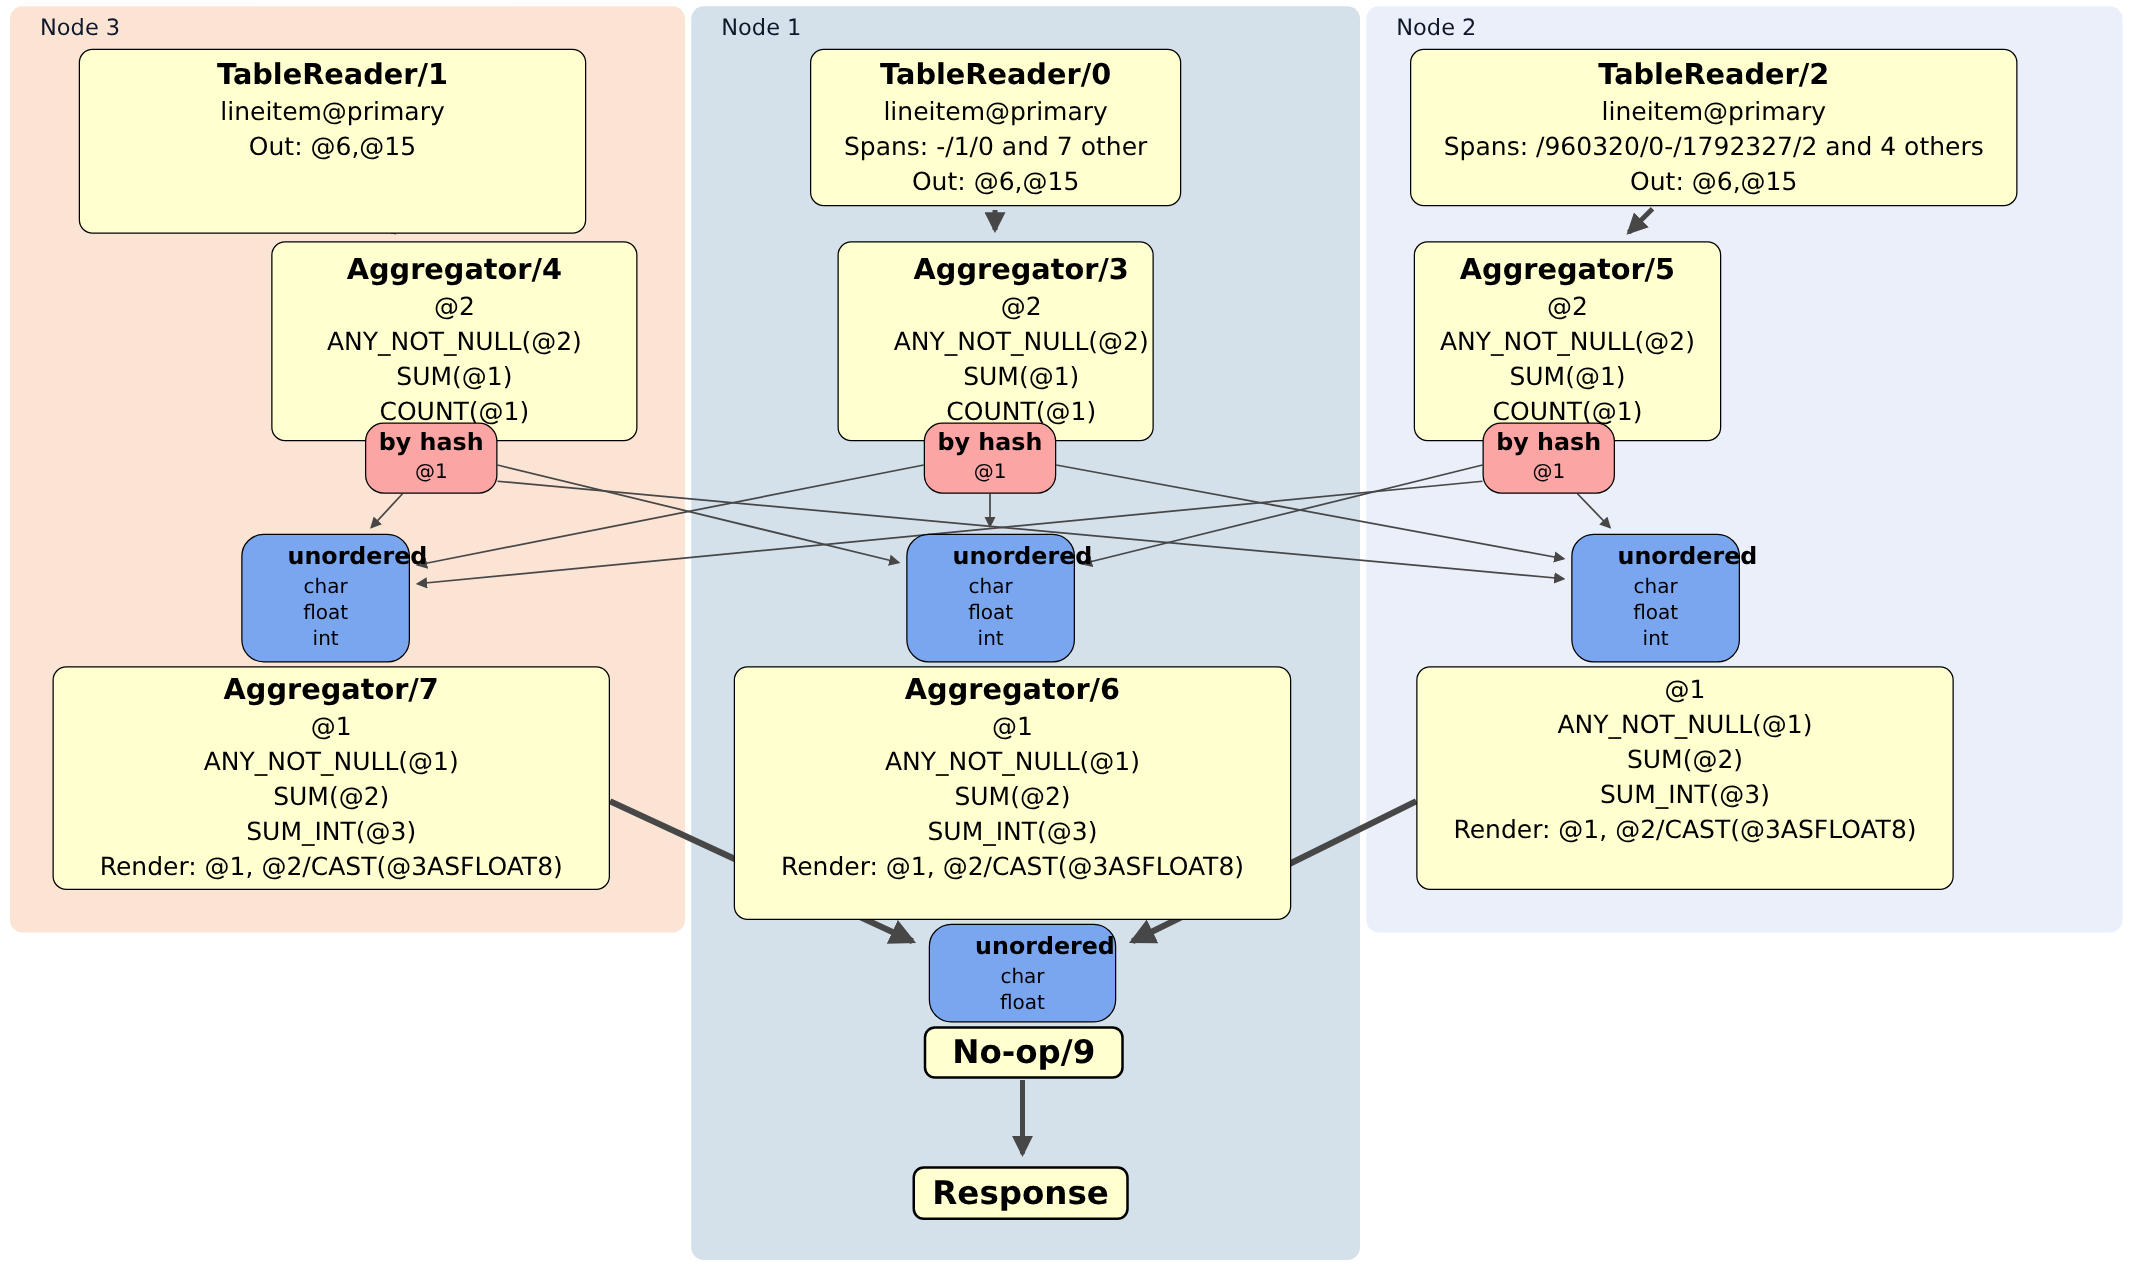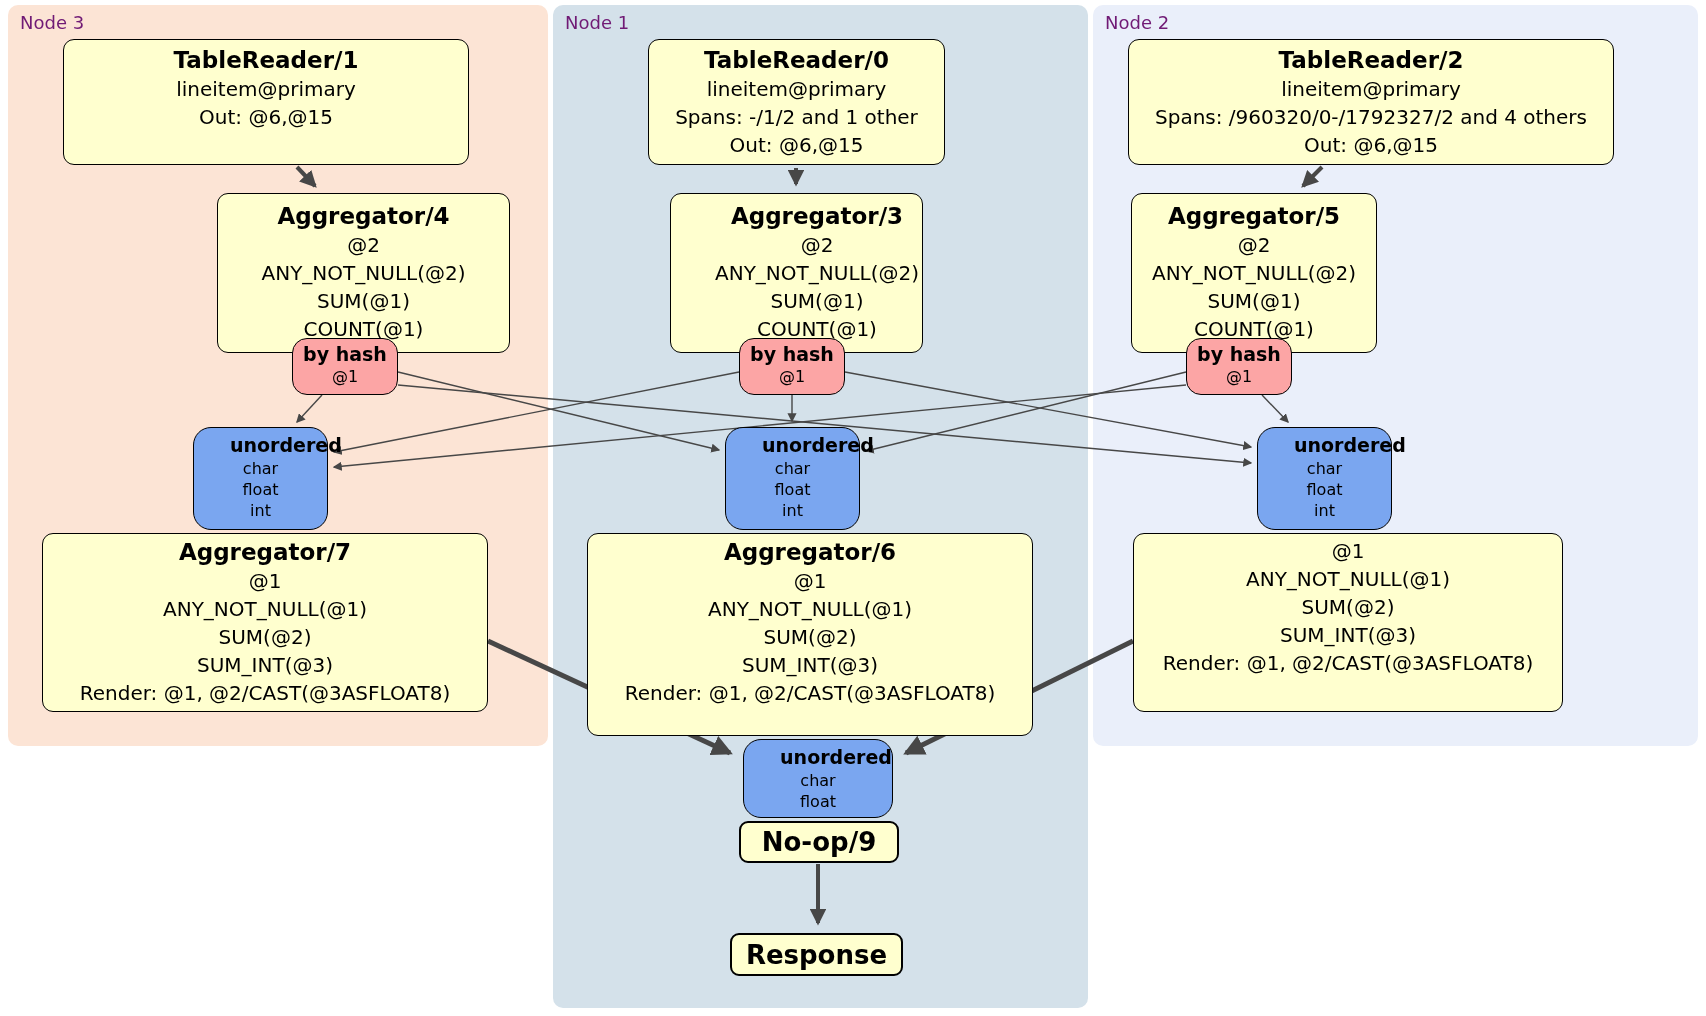--- a/index.html
+++ b/index.html
@@ -10,7 +10,7 @@
   .stage{position:absolute;left:0;top:0;width:1706px;height:1016px;}
   .region{position:absolute;border-radius:10px;}
   .region-label{
-    position:absolute;left:12px;top:7px;font-size:18px;color:#701a75;white-space:nowrap;
+    position:absolute;left:24px;top:7px;font-size:18px;color:#0f172a;white-space:nowrap;
   }
   #region-node3{left:8px;top:5px;width:540px;height:741px;background:#fce4d5;}
   #region-node1{left:553px;top:5px;width:535px;height:1003px;background:#d4e1ea;}

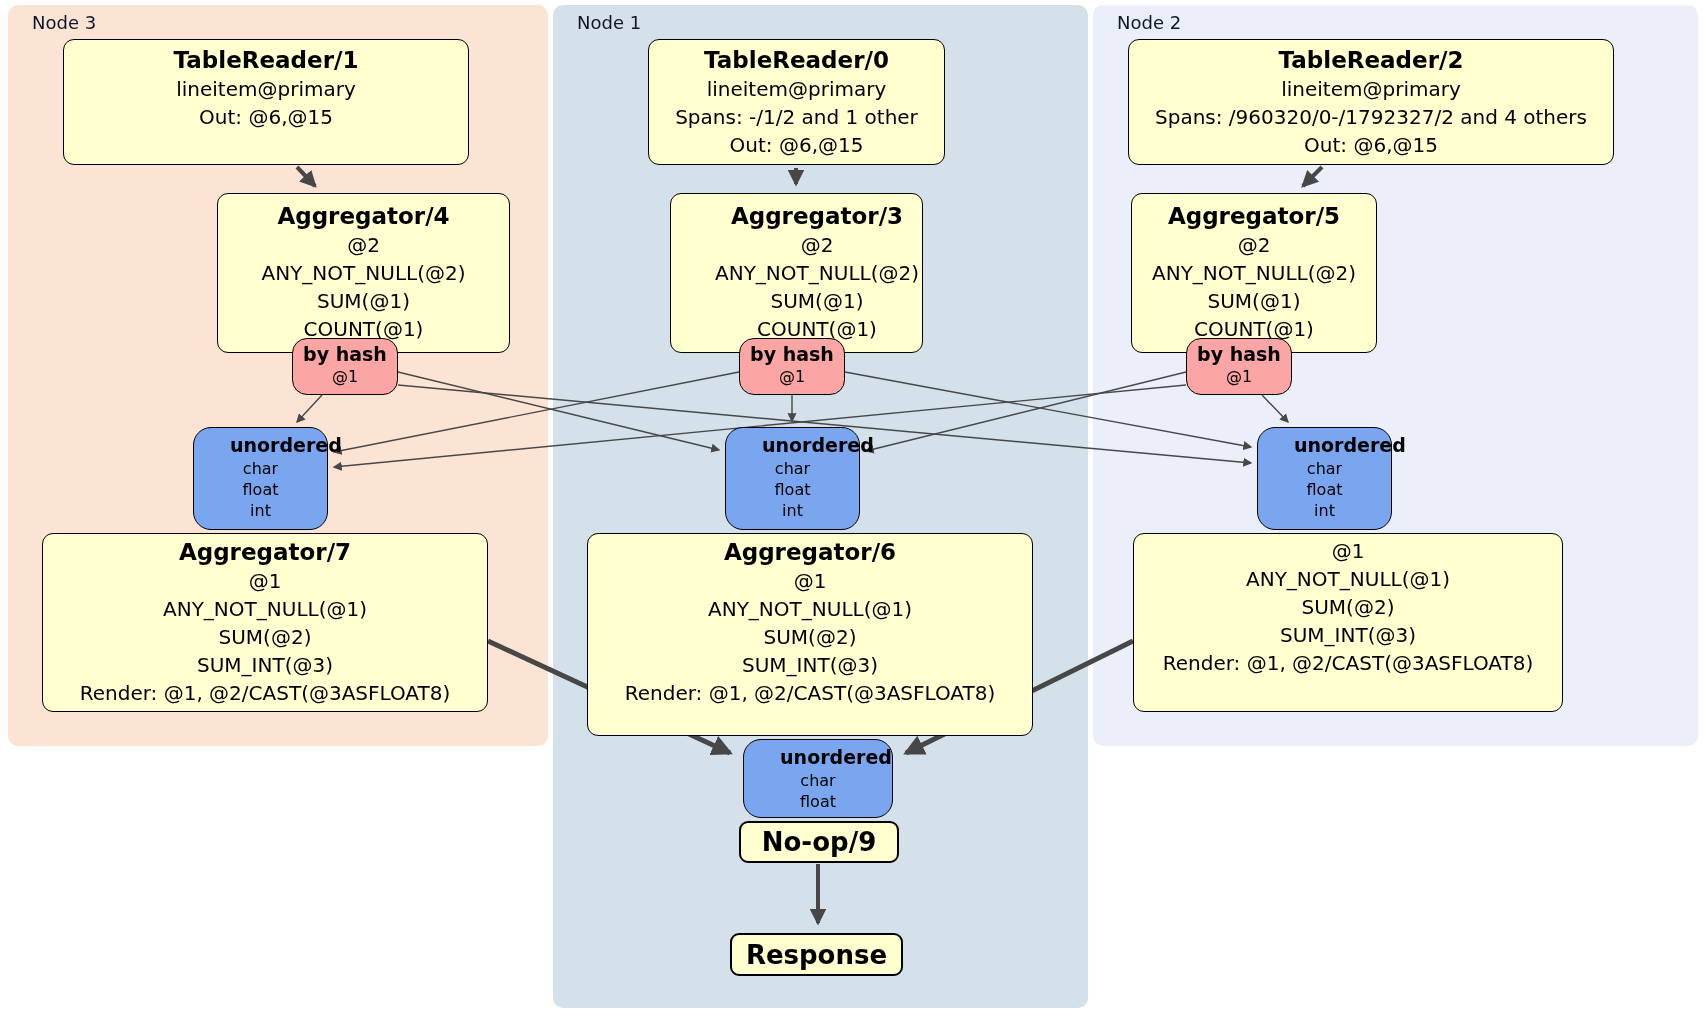--- a/index.html
+++ b/index.html
@@ -86,7 +86,7 @@
     <path d="M818,864 L818,923" stroke="#474747" stroke-width="4" fill="none" marker-end="url(#arrow-big)"></path>
   </svg>
 
-  <div class="box tr-box" style="left:63px;top:39px;width:406px;height:126px;">
+  <div class="box tr-box" style="left:63px;top:39px;width:406px;height:148px;">
     <div class="proc-title">TableReader/1</div>
     <div class="proc-line">lineitem@primary</div>
     <div class="proc-line">Out: @6,@15</div>

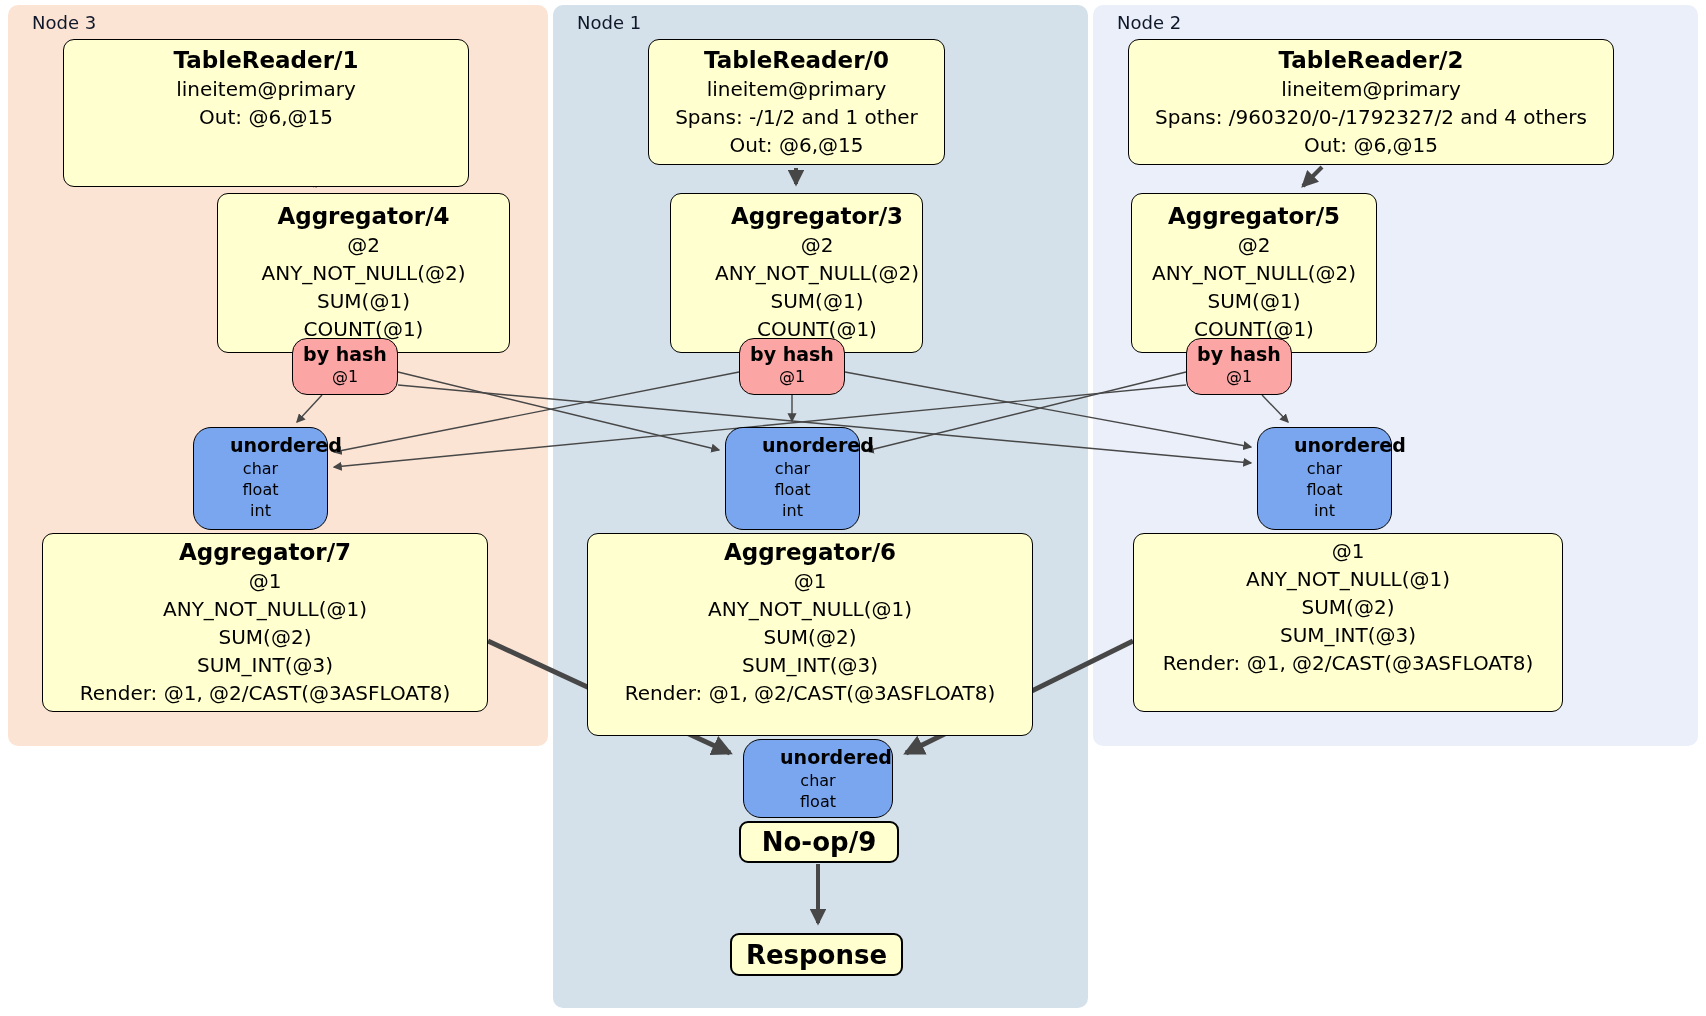--- a/index.html
+++ b/index.html
@@ -124,7 +124,7 @@
   <div class="box tr-box" style="left:648px;top:39px;width:297px;height:126px;">
     <div class="proc-title">TableReader/0</div>
     <div class="proc-line">lineitem@primary</div>
-    <div class="proc-line">Spans: -/1/2 and 1 other</div>
+    <div class="proc-line">Spans: -/1/0 and 7 other</div>
     <div class="proc-line">Out: @6,@15</div>
   </div>
 

